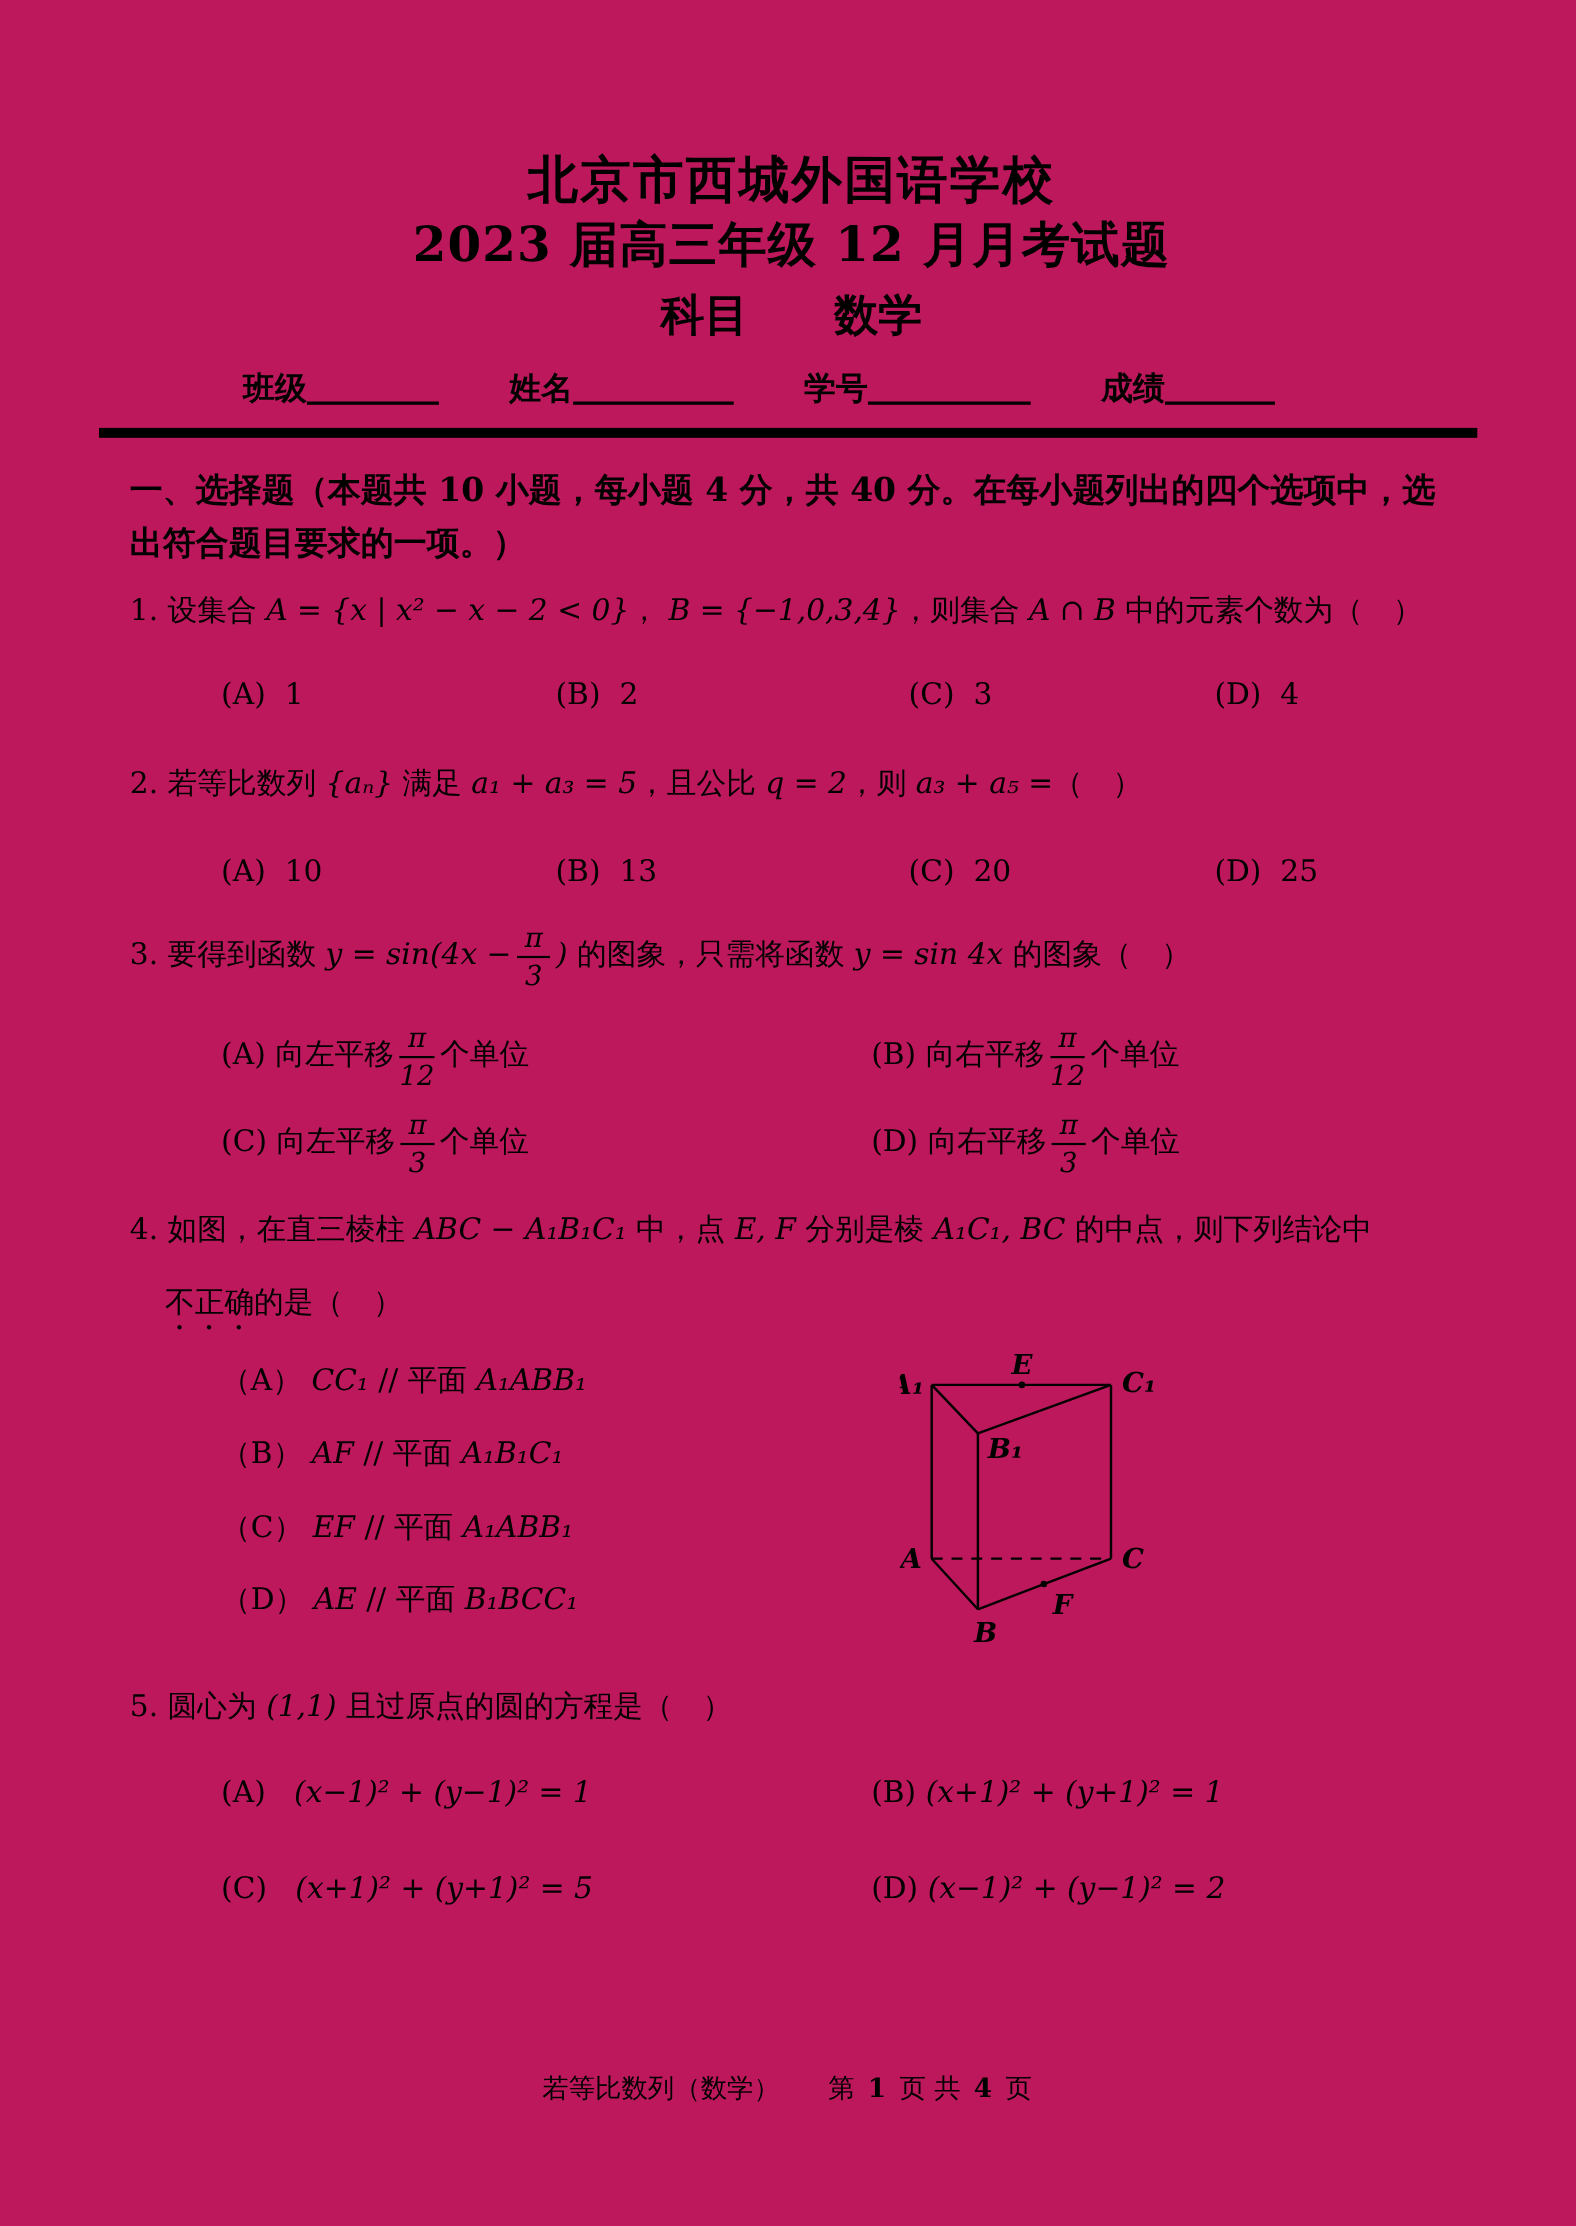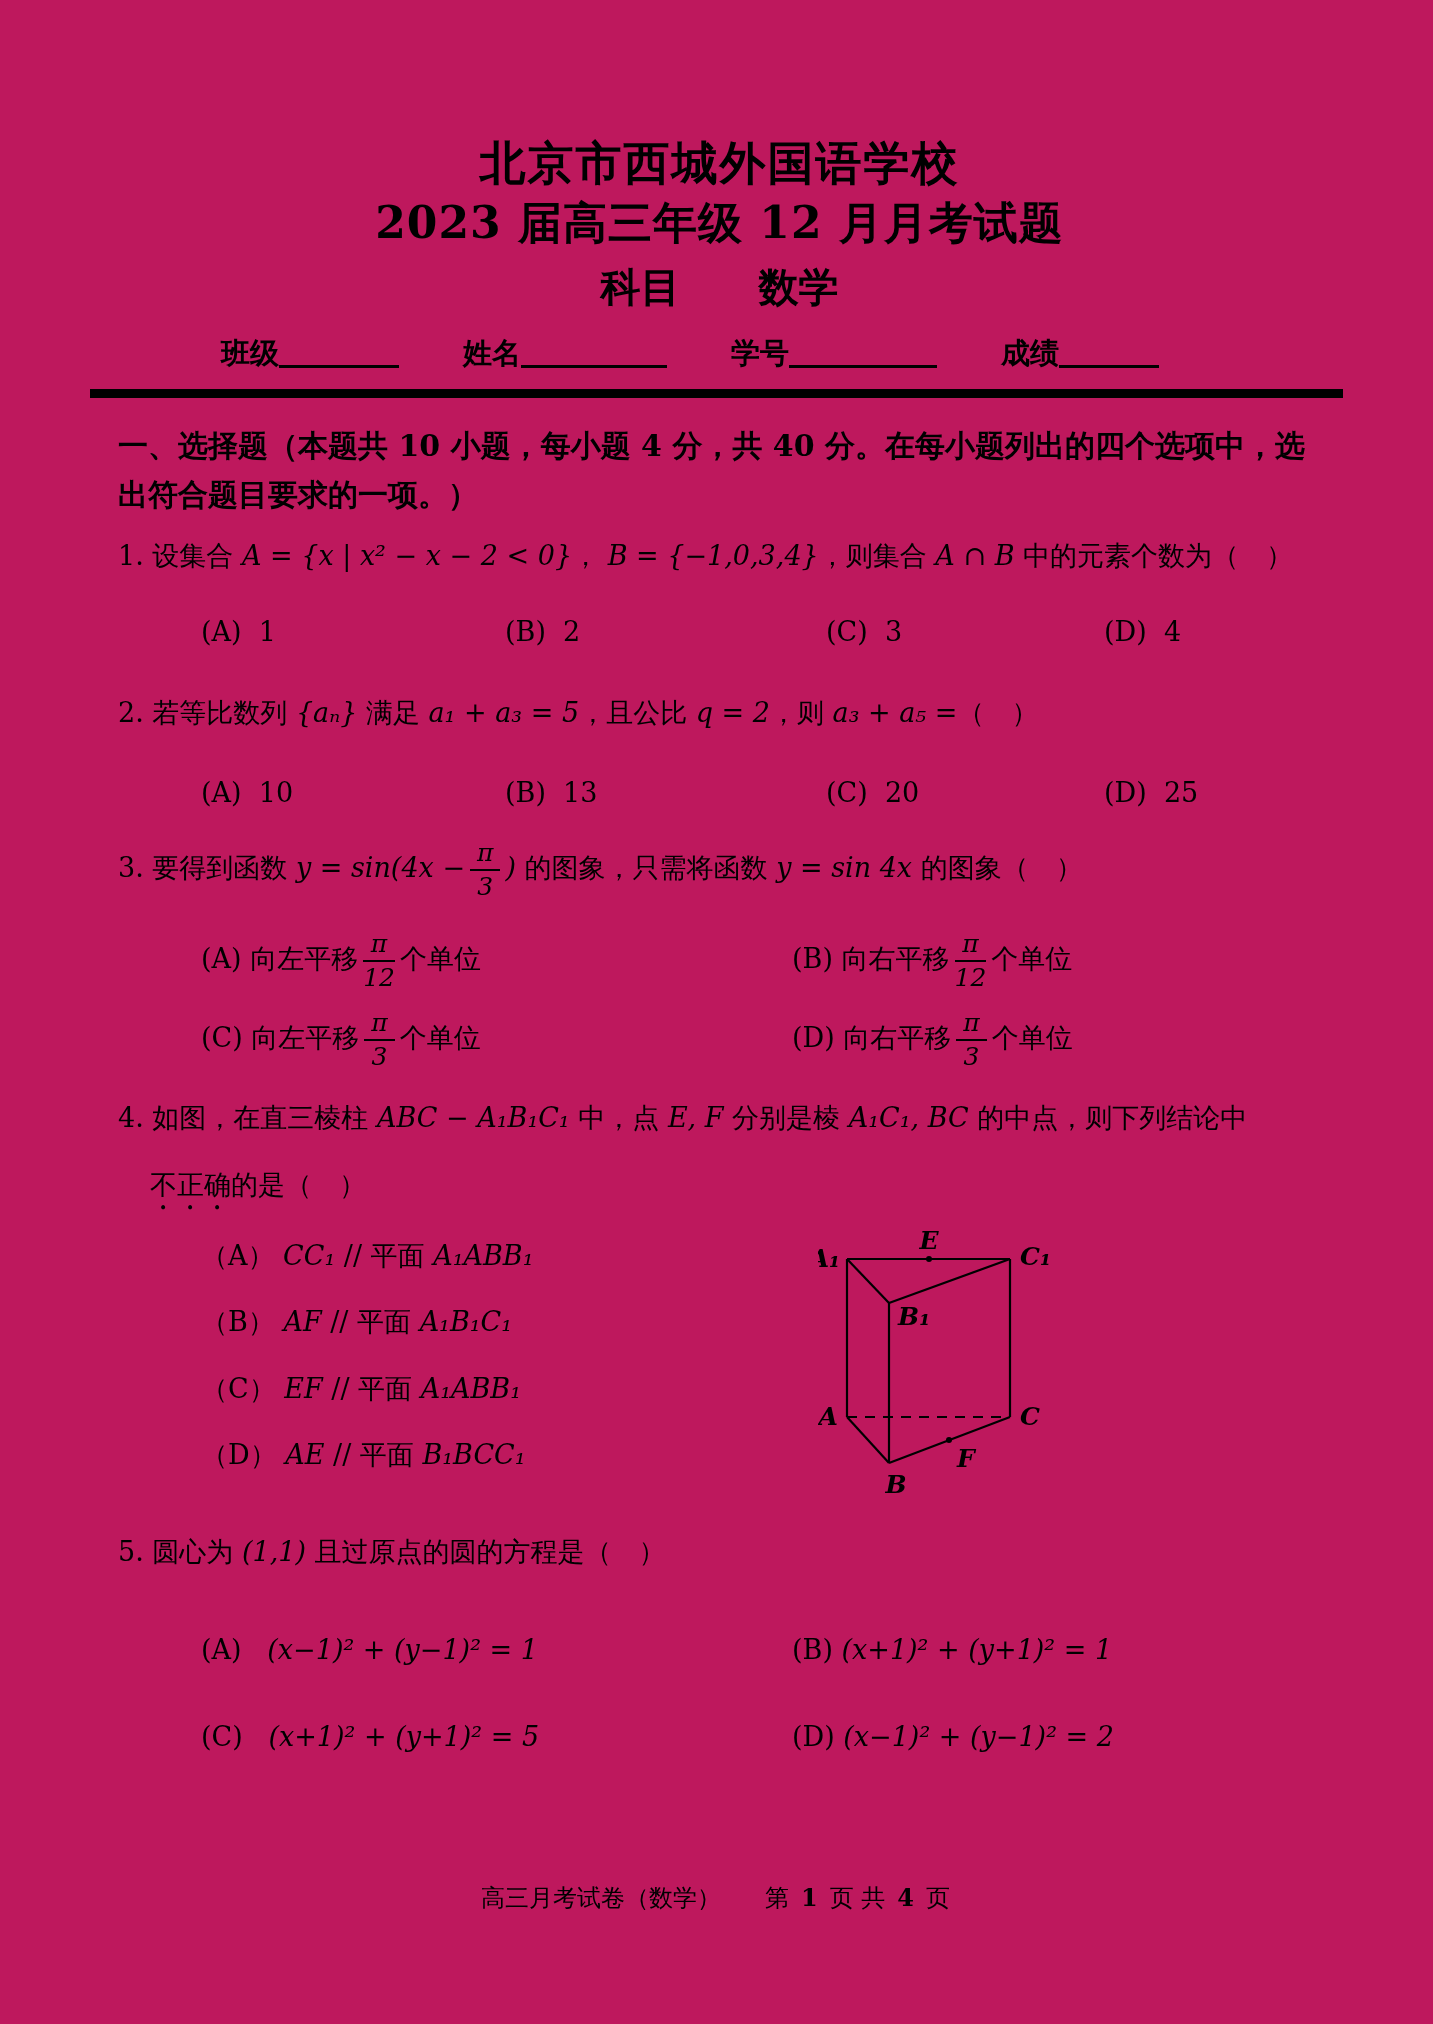--- a/index.html
+++ b/index.html
@@ -81,7 +81,7 @@
 
   .q5 .stem { margin-top: 60px; }
   .q5 .opt-row-2 { grid-template-columns: 591px 1fr; }
-  .q5 .opt-row-2.rowA { margin-top: 60px; }
+  .q5 .opt-row-2.rowA { margin-top: 40px; }
   .q5 .opt-row-2.rowB { margin-top: 52px; }
 
   

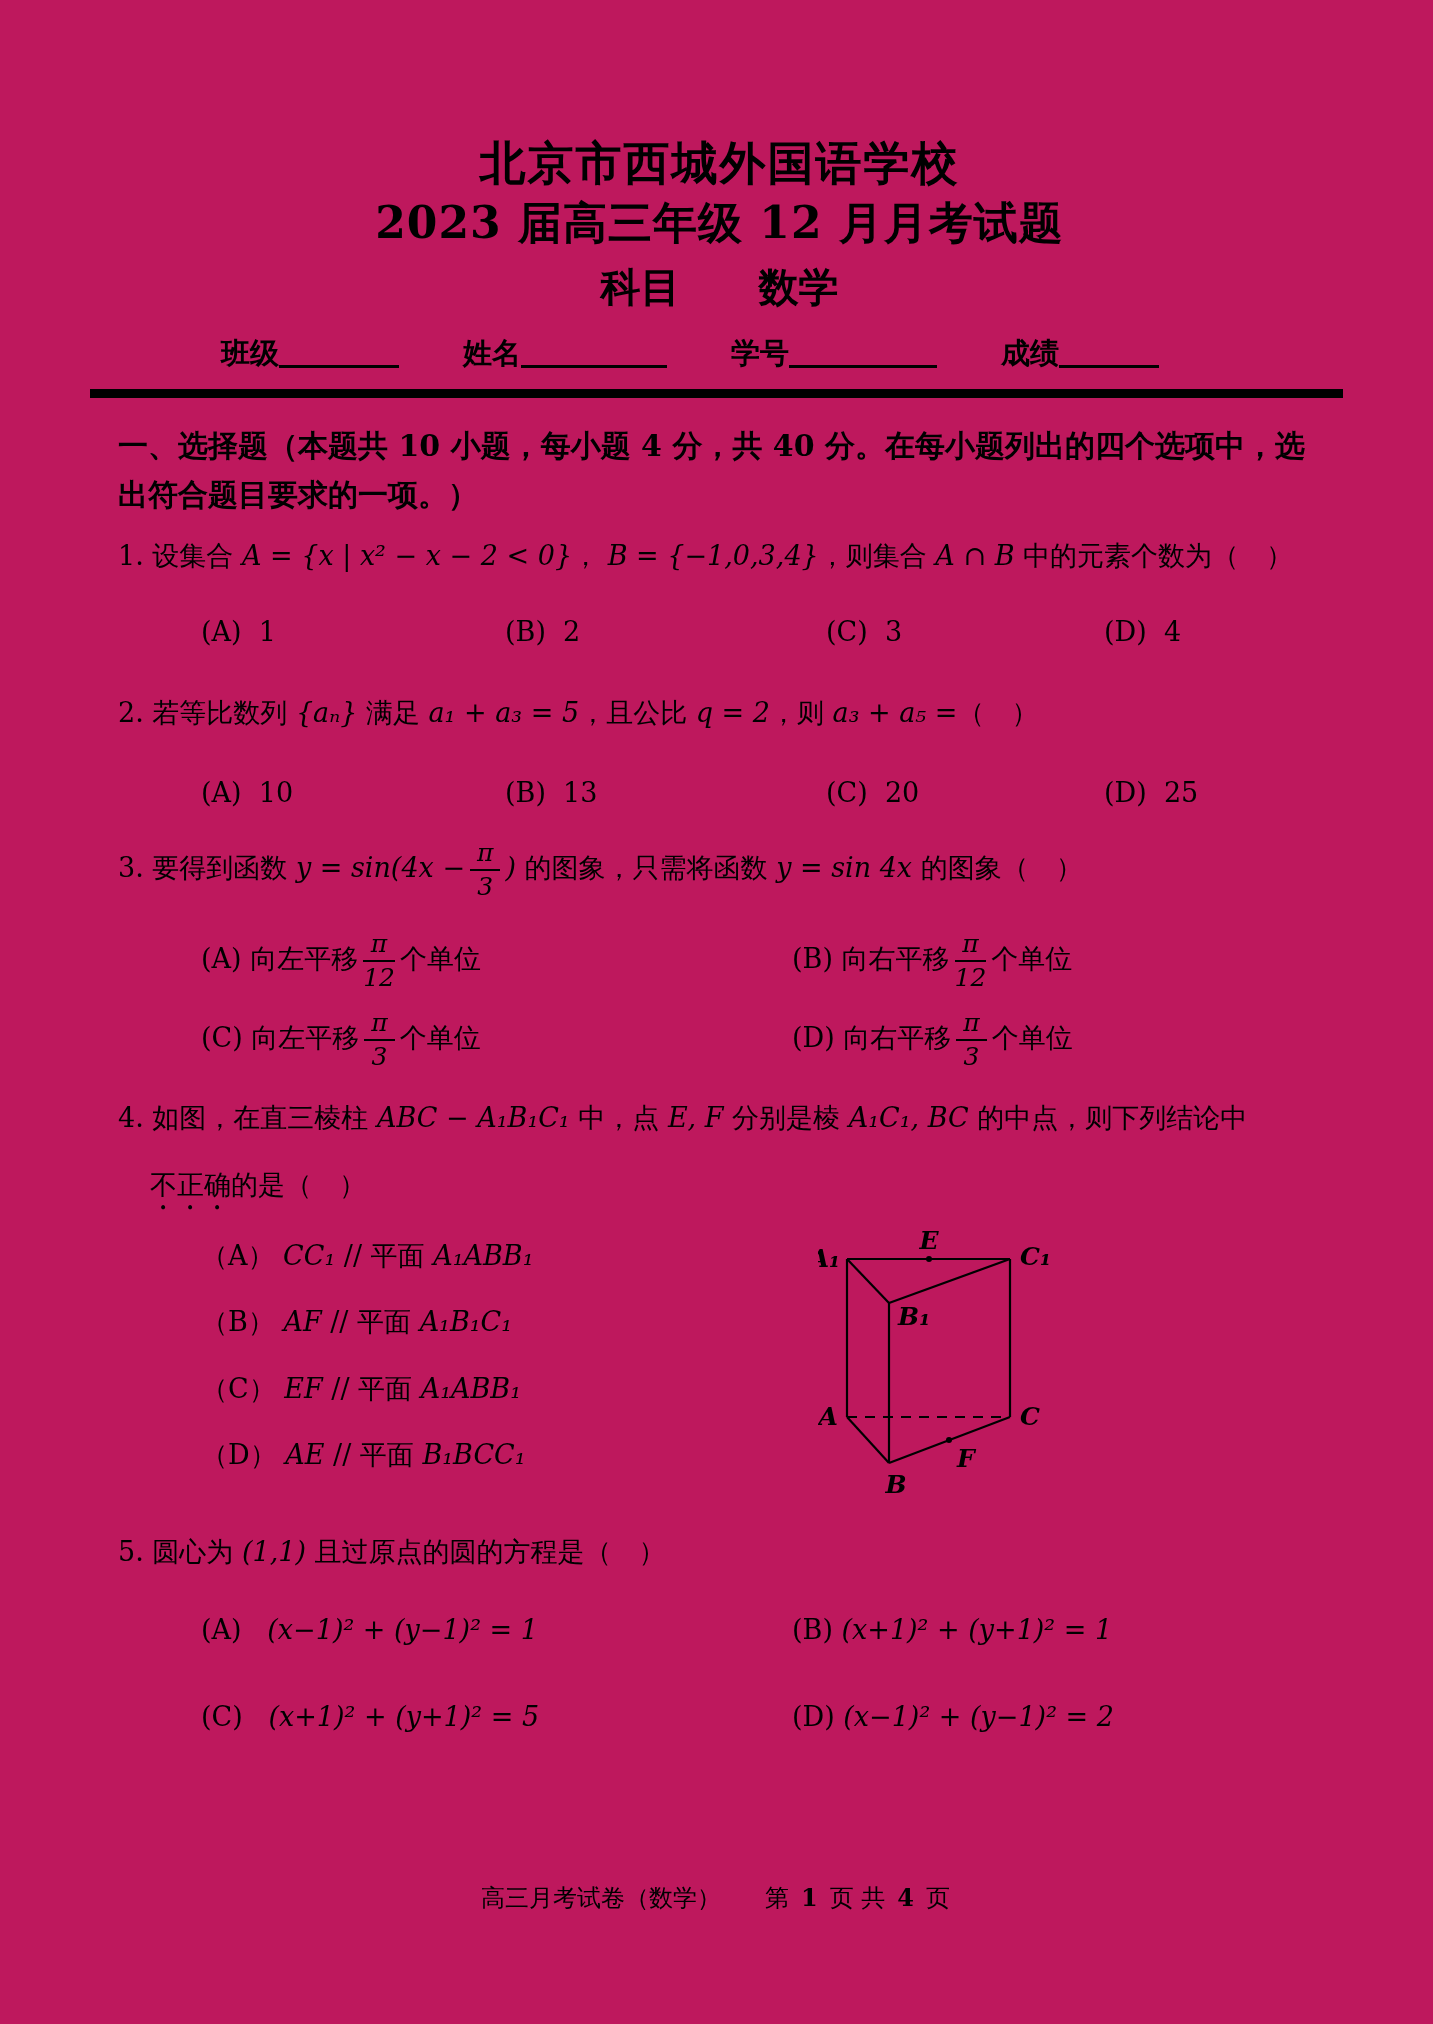--- a/index.html
+++ b/index.html
@@ -211,7 +211,7 @@
   </div>
 
   <div class="footer">
-    <span>高三月考试卷（数学）</span><span class="fgap"></span><span class="fword">第</span><span class="fnum">1</span><span class="fword">页 共</span><span class="fnum">4</span><span class="fword">页</span>
+    <span>若等比数列（数学）</span><span class="fgap"></span><span class="fword">第</span><span class="fnum">1</span><span class="fword">页 共</span><span class="fnum">4</span><span class="fword">页</span>
   </div>
 </div>
 

